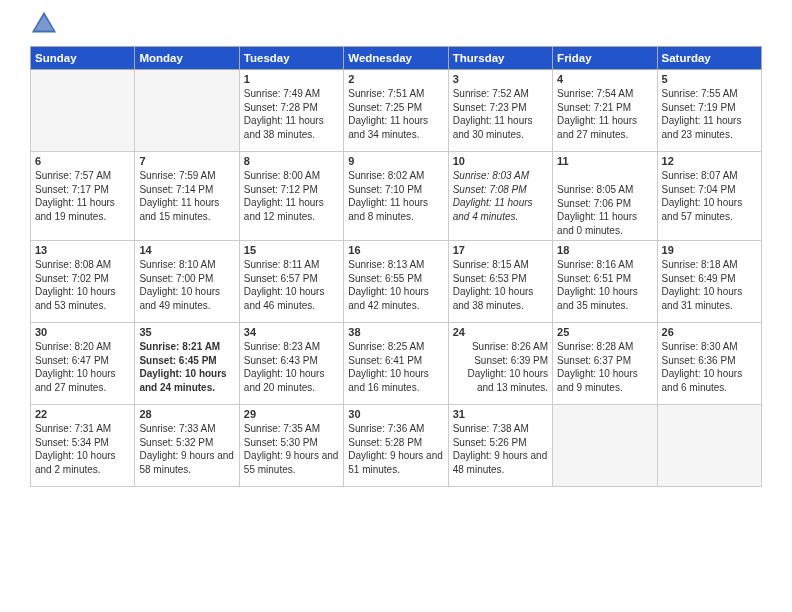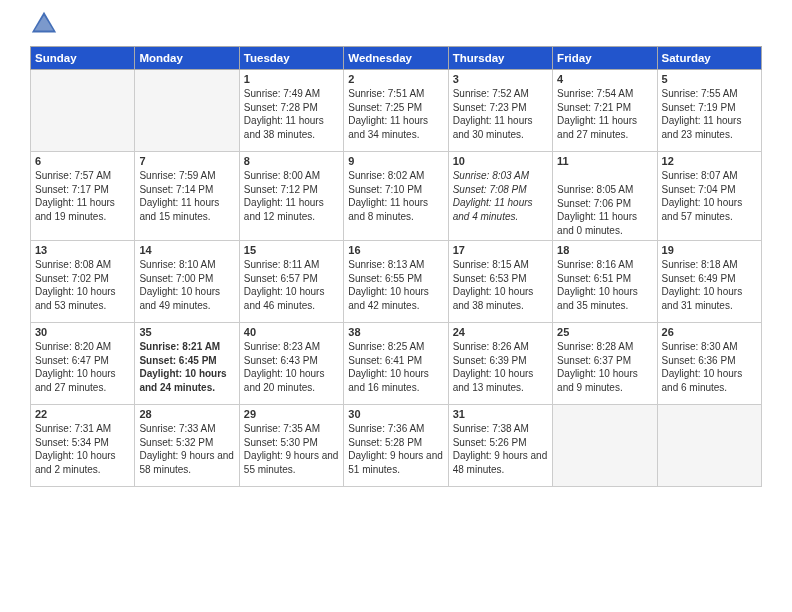--- a/index.html
+++ b/index.html
@@ -266,7 +266,7 @@
 Daylight: 10 hours and 24 minutes.</div>
           </td>
           <td>
-            <span class="day-num">40</span>
+            <span class="day-num">34</span>
             <div class="day-info" style="white-space: pre-line;">Sunrise: 8:23 AM
 Sunset: 6:43 PM
 Daylight: 10 hours and 20 minutes.</div>

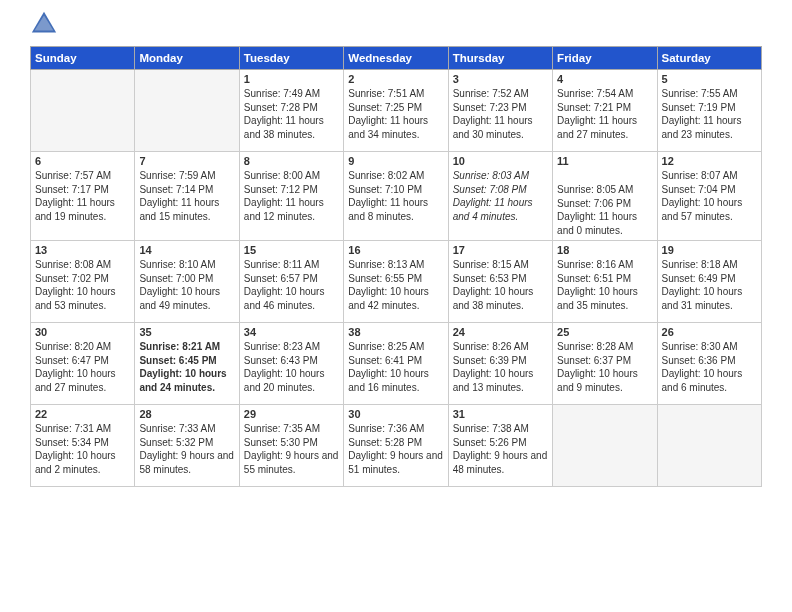--- a/index.html
+++ b/index.html
@@ -279,7 +279,7 @@
           </td>
           <td>
             <span class="day-num">24</span>
-            <div class="day-info" style="white-space: pre-line;">Sunrise: 8:26 AM
+            <div class="day-info" style="white-space: pre-line; text-align: right;">Sunrise: 8:26 AM
 Sunset: 6:39 PM
 Daylight: 10 hours and 13 minutes.</div>
           </td>

